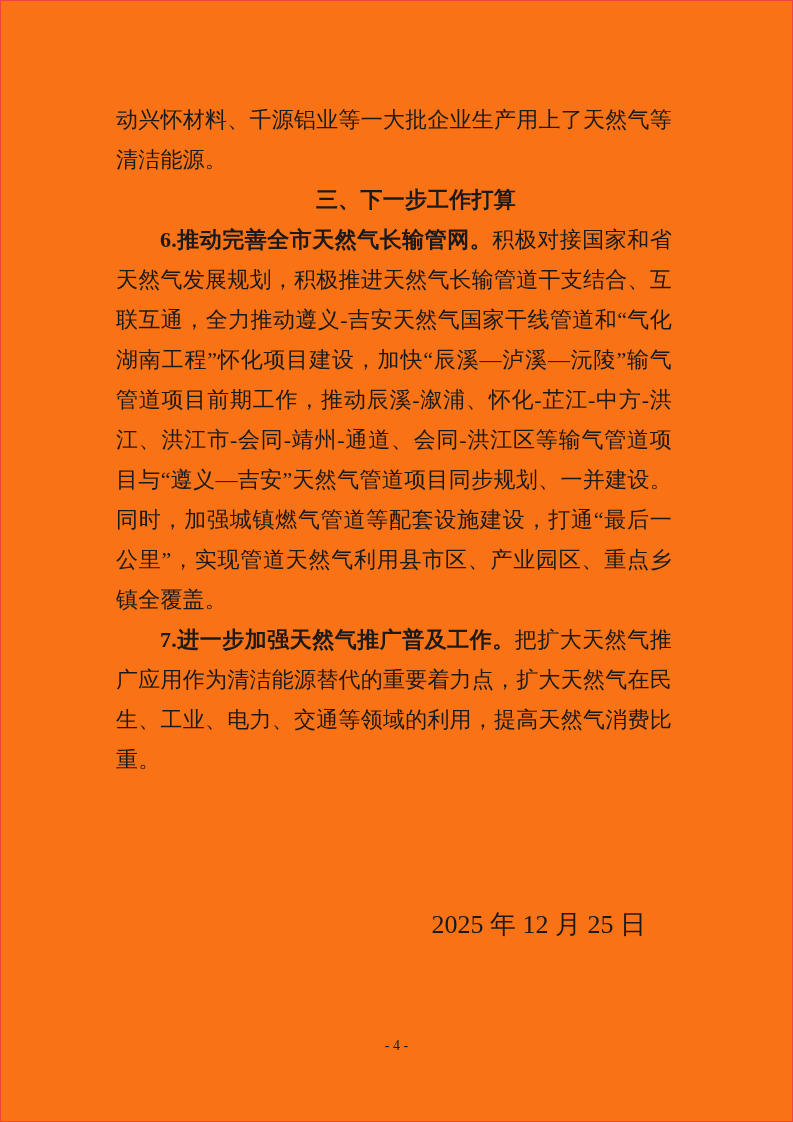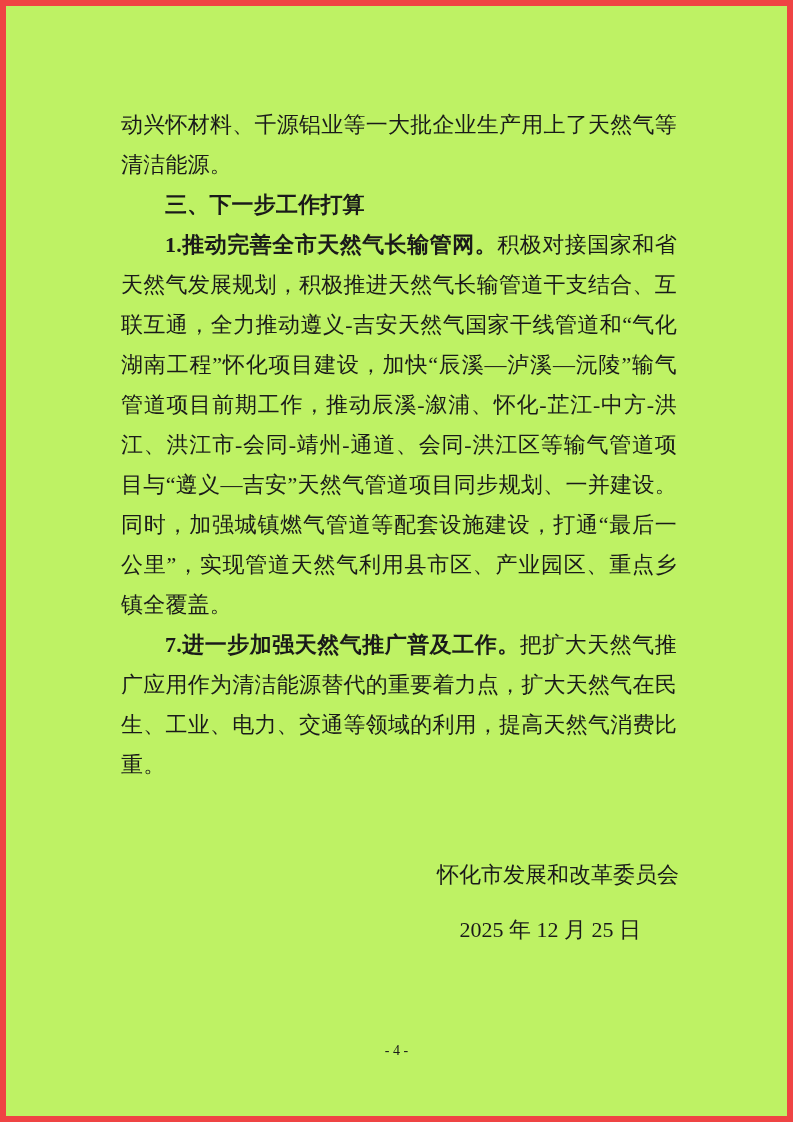--- a/index.html
+++ b/index.html
@@ -20,9 +20,9 @@
     left: 0; top: 0;
     width: 793px;
     height: 1122px;
-    background: #bef264;
+    background: #f97316;
     box-sizing: border-box;
-    border: 6px solid #ef4444;
+    border: 1px solid #ef4444;
   }
   .content {
     position: absolute;

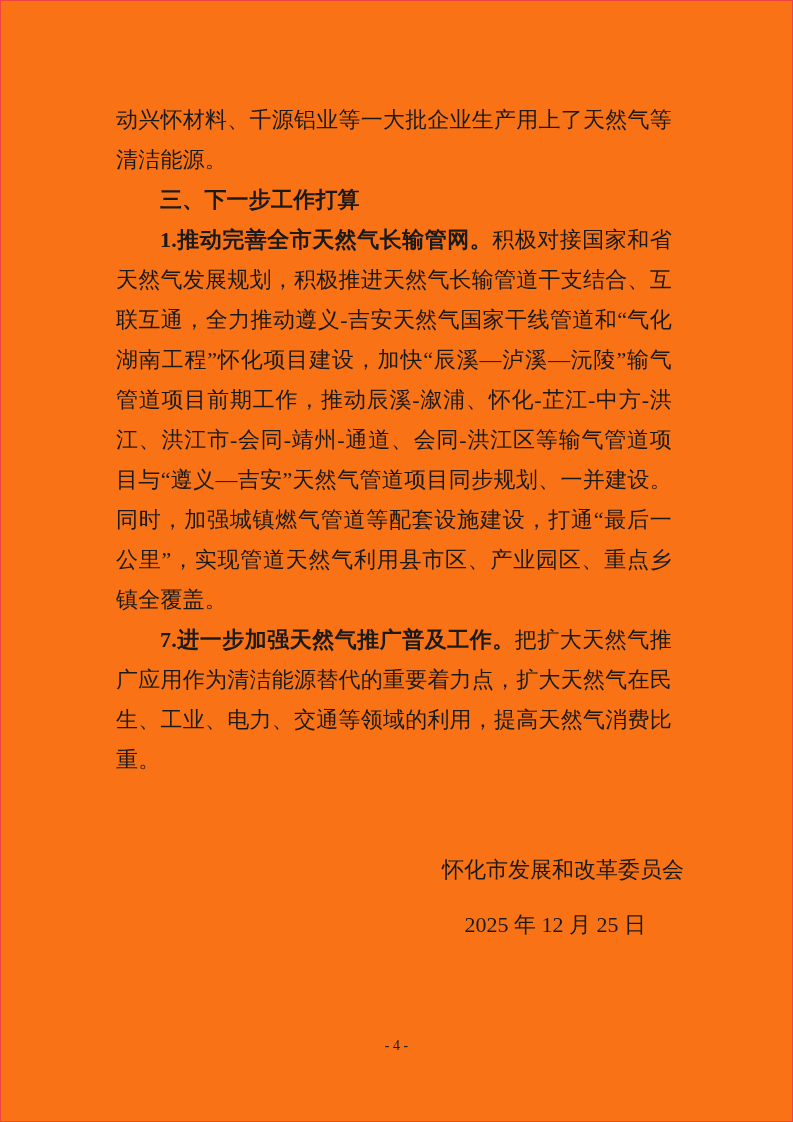--- a/index.html
+++ b/index.html
@@ -42,7 +42,7 @@
   .para.heading {
     font-weight: bold;
     font-family: Liberation Sans, sans-serif;
-    text-align: left;
+    text-align: center;
   }
   .signature {
     position: absolute;

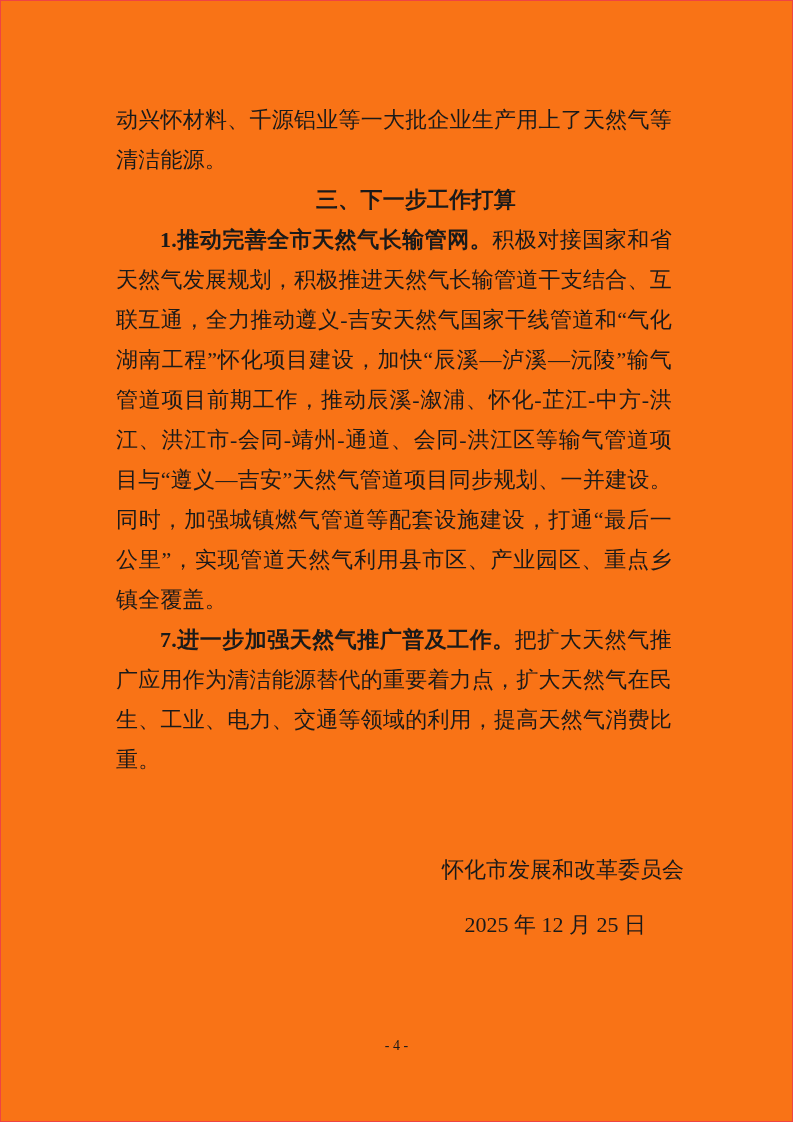--- a/index.html
+++ b/index.html
@@ -78,7 +78,7 @@
   <div class="content" id="paragraphs">
       <p class="para"><span>动兴怀材料、千源铝业等一大批企业生产用上了天然气等清洁能源。</span></p>
       <p class="para heading indent"><span class="b">三、下一步工作打算</span></p>
-      <p class="para indent"><span class="b">1.推动完善全市天然气长输管网。</span><span>积极对接国家和省天然气发展规划，积极推进天然气长输管道干支结合、互联互通，全力推动遵义-吉安天然气国家干线管道和“气化湖南工程”怀化项目建设，加快“辰溪—泸溪—沅陵”输气管道项目前期工作，推动辰溪-溆浦、怀化-芷江-中方-洪江、洪江市-会同-靖州-通道、会同-洪江区等输气管道项目与“遵义—吉安”天然气管道项目同步规划、一并建设。同时，加强城镇燃气管道等配套设施建设，打通“最后一公里”，实现管道天然气利用县市区、产业园区、重点乡镇全覆盖。</span></p>
+      <p class="para indent"><span class="b">6.推动完善全市天然气长输管网。</span><span>积极对接国家和省天然气发展规划，积极推进天然气长输管道干支结合、互联互通，全力推动遵义-吉安天然气国家干线管道和“气化湖南工程”怀化项目建设，加快“辰溪—泸溪—沅陵”输气管道项目前期工作，推动辰溪-溆浦、怀化-芷江-中方-洪江、洪江市-会同-靖州-通道、会同-洪江区等输气管道项目与“遵义—吉安”天然气管道项目同步规划、一并建设。同时，加强城镇燃气管道等配套设施建设，打通“最后一公里”，实现管道天然气利用县市区、产业园区、重点乡镇全覆盖。</span></p>
       <p class="para indent"><span class="b">7.进一步加强天然气推广普及工作。</span><span>把扩大天然气推广应用作为清洁能源替代的重要着力点，扩大天然气在民生、工业、电力、交通等领域的利用，提高天然气消费比重。</span></p>
     </div>
 

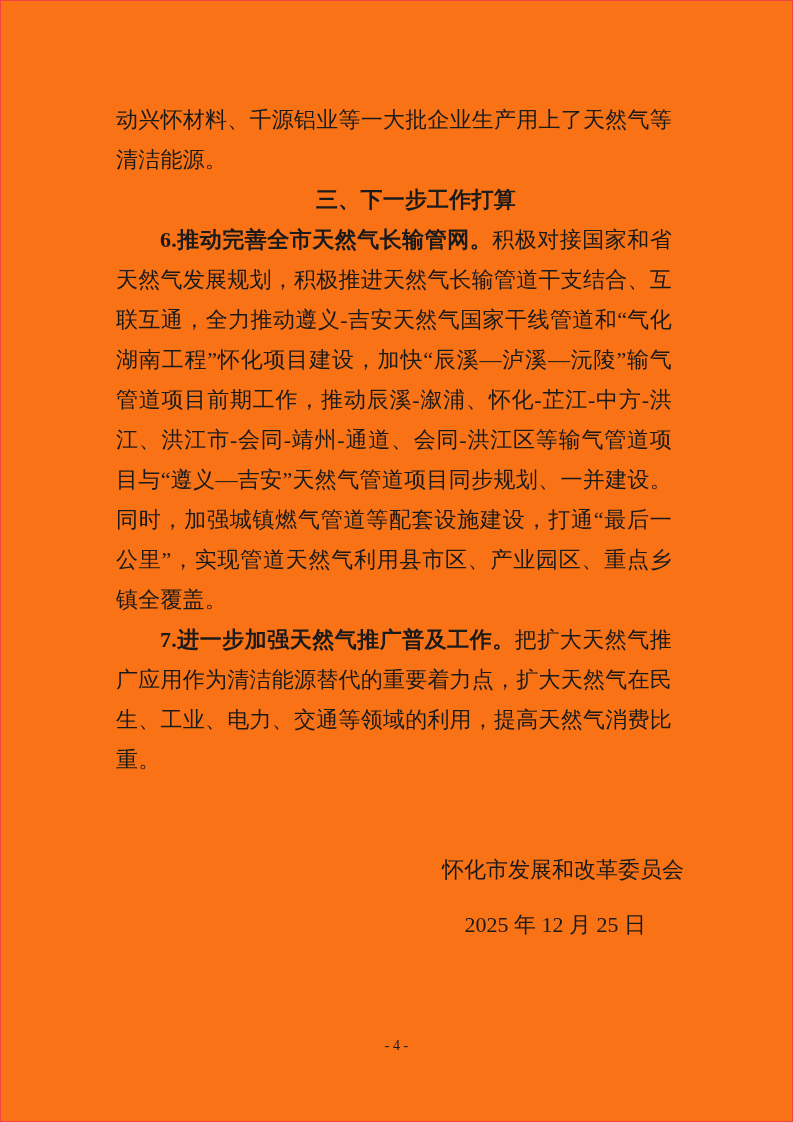--- a/index.html
+++ b/index.html
@@ -82,7 +82,6 @@
       <p class="para indent"><span class="b">7.进一步加强天然气推广普及工作。</span><span>把扩大天然气推广应用作为清洁能源替代的重要着力点，扩大天然气在民生、工业、电力、交通等领域的利用，提高天然气消费比重。</span></p>
     </div>
 
-  <div class="signature">怀化市发展和改革委员会</div>
 
   <div class="date">2025 年 12 月 25 日</div>
 

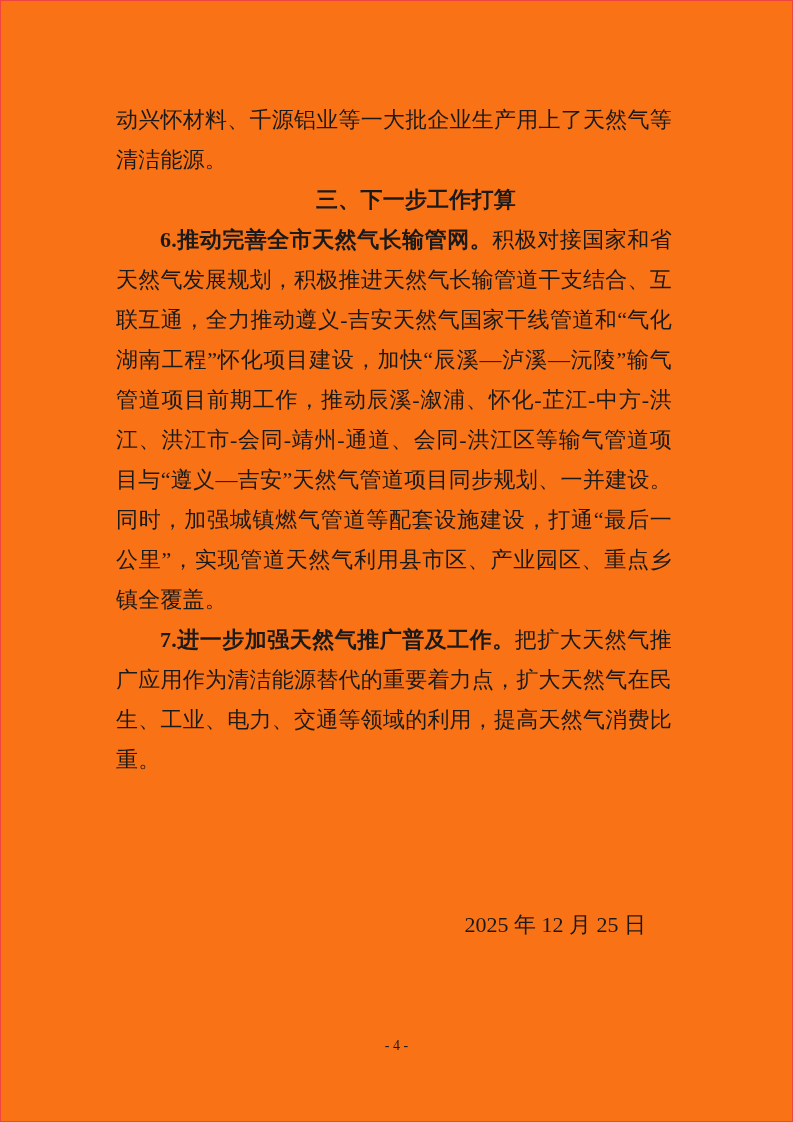--- a/index.html
+++ b/index.html
@@ -56,7 +56,7 @@
     position: absolute;
     top: 904px;
     right: 146px;
-    font-size: 22px;
+    font-size: 26px;
     line-height: 40px;
     white-space: nowrap;
   }

